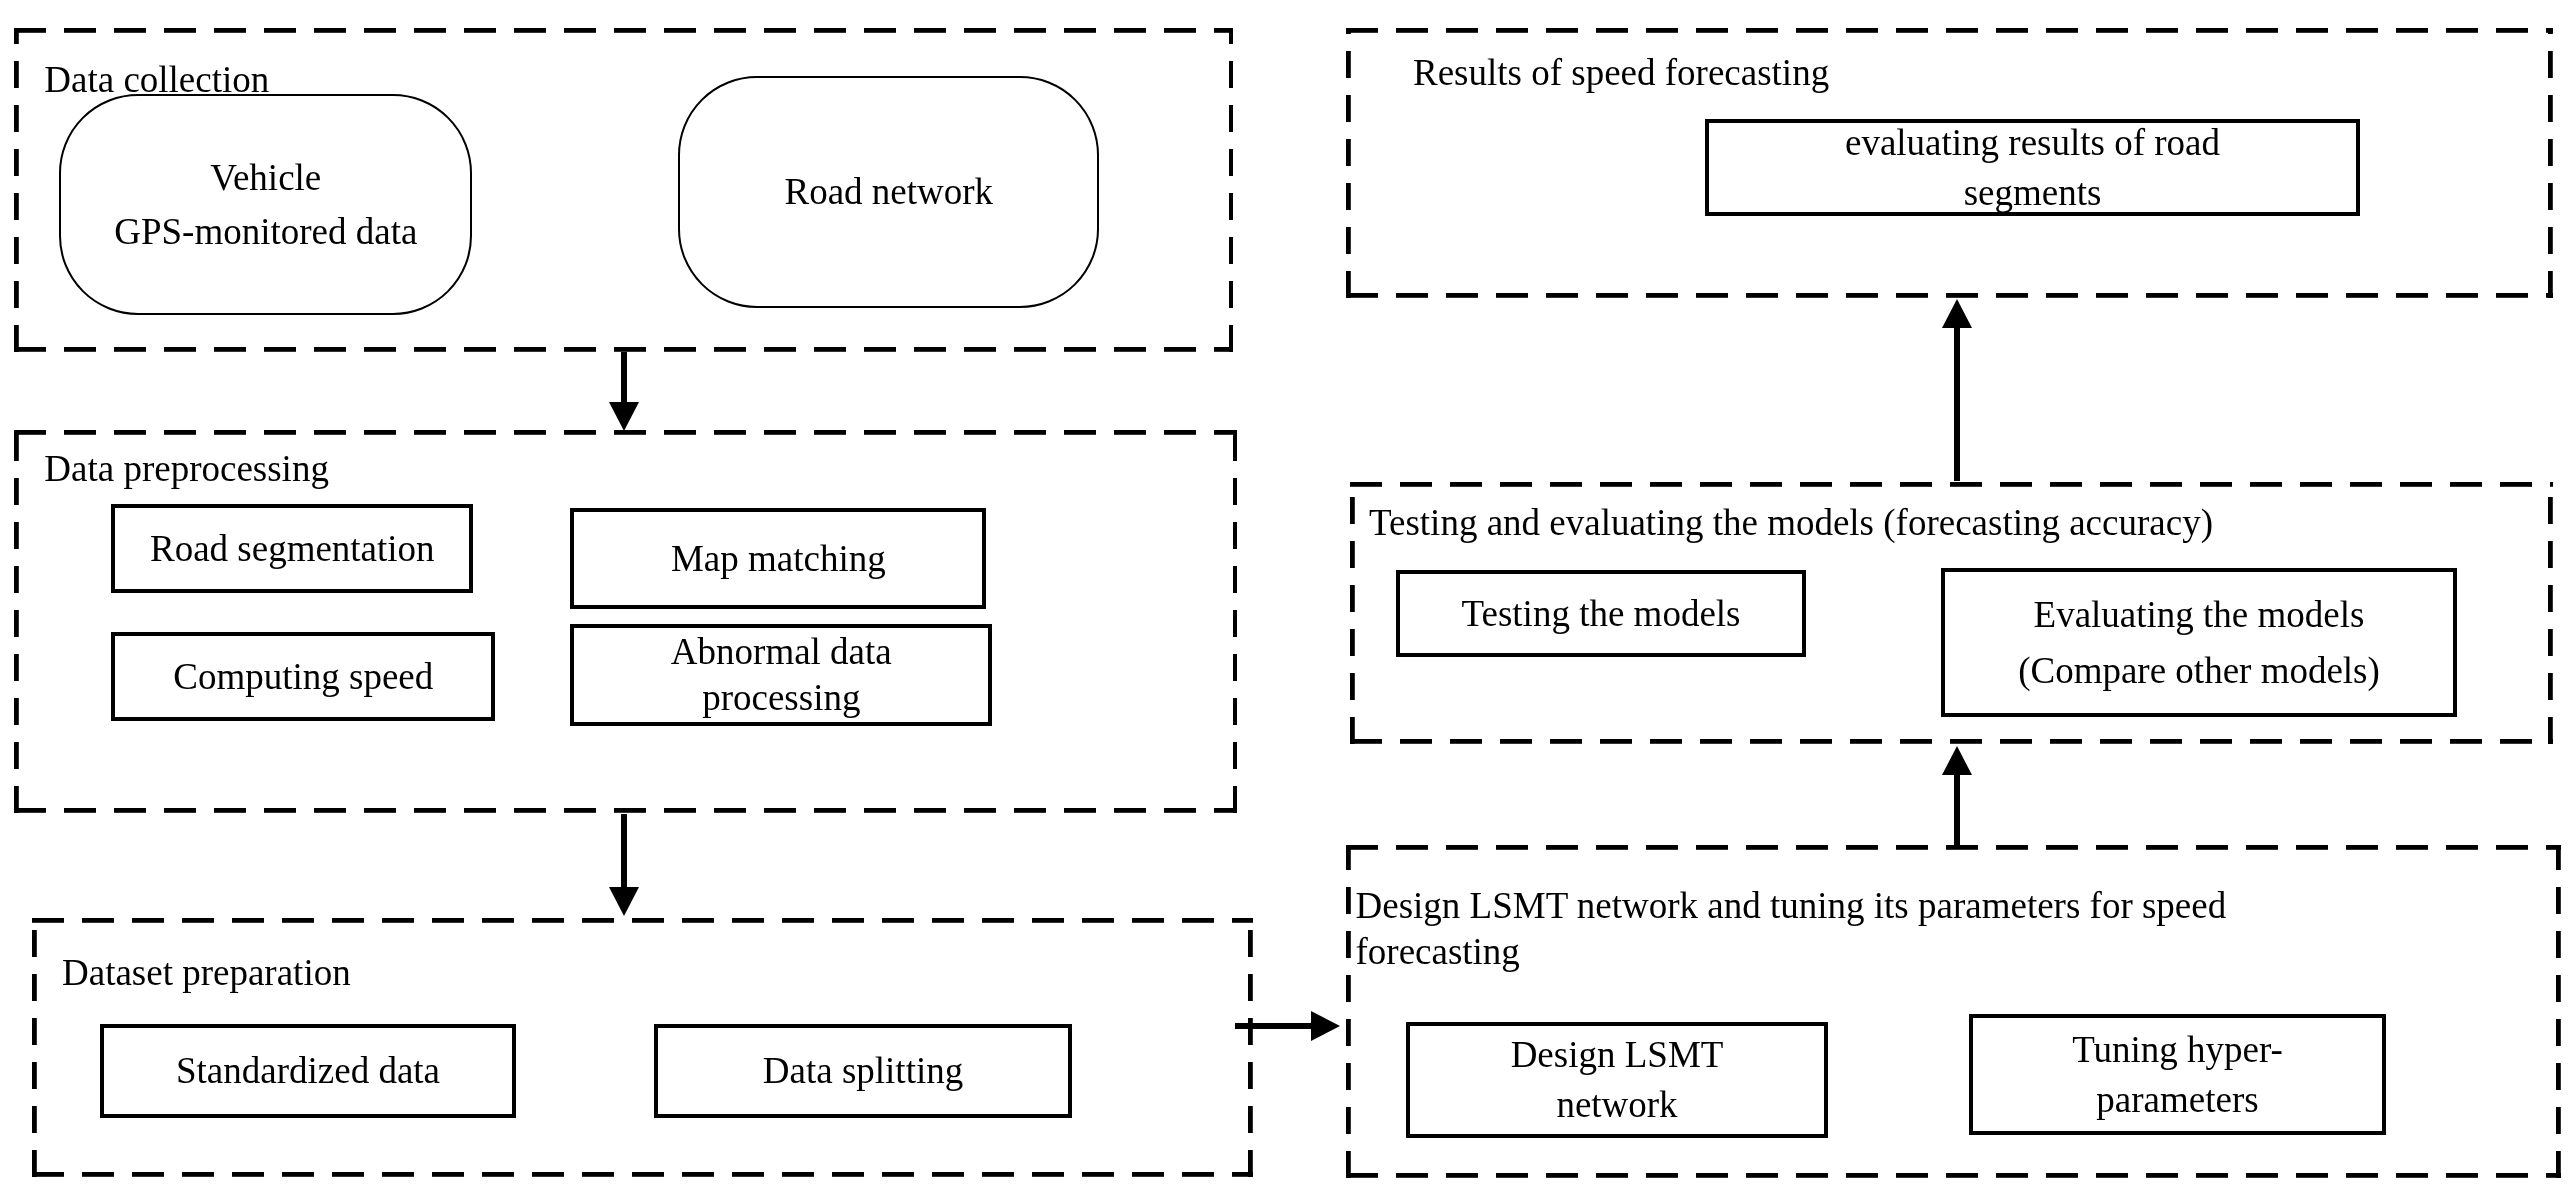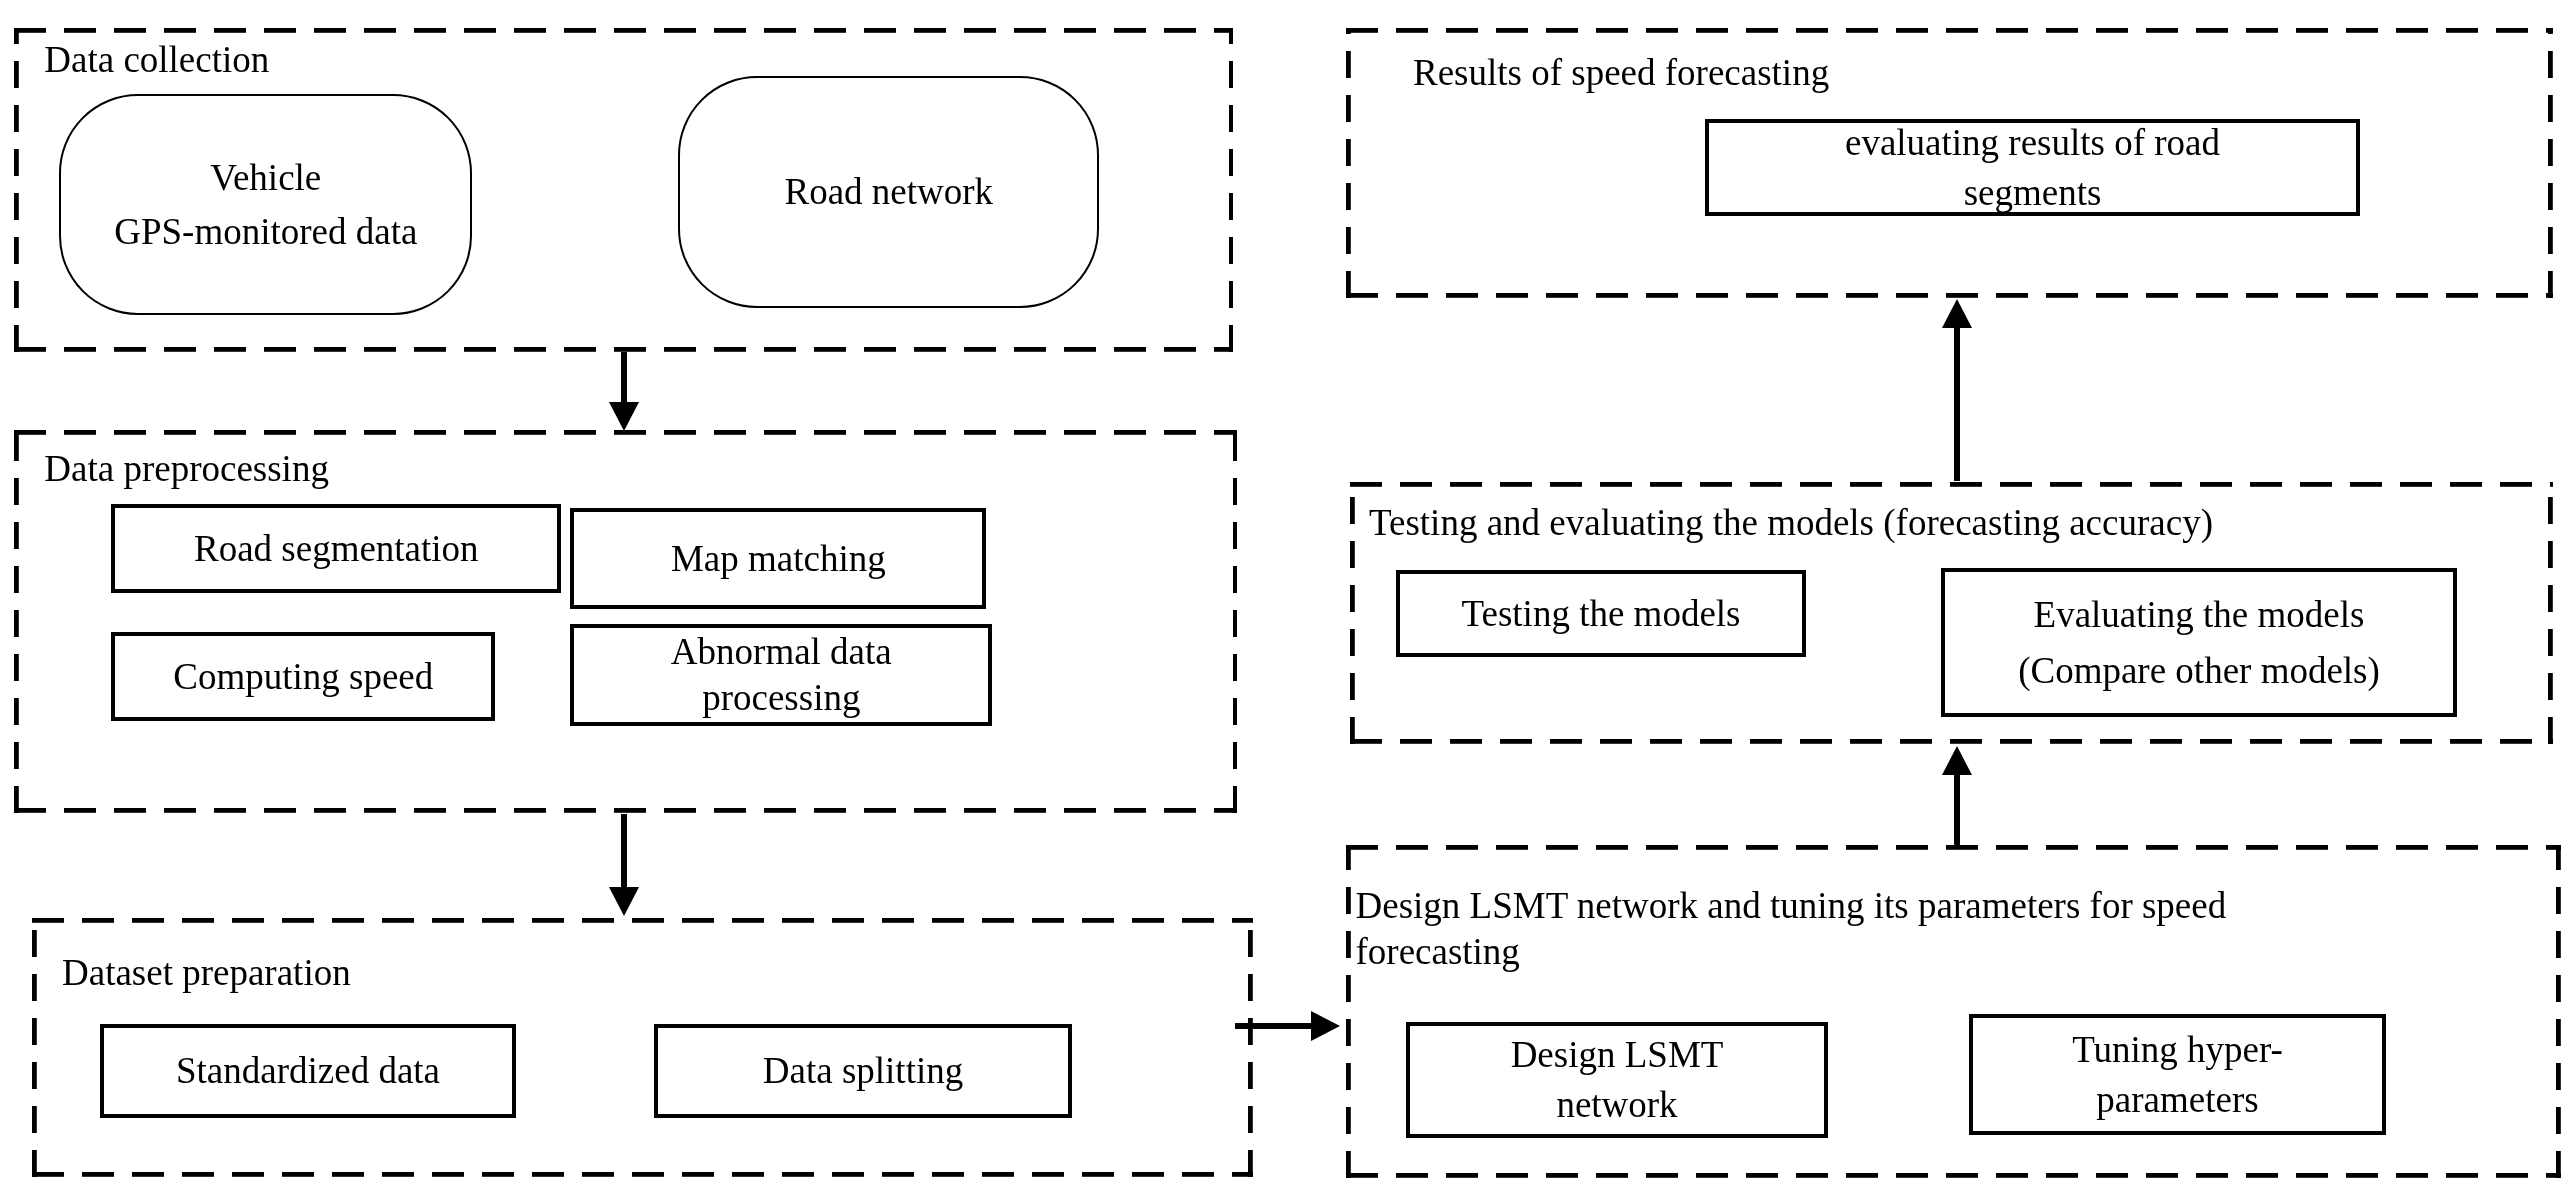--- a/index.html
+++ b/index.html
@@ -84,7 +84,7 @@
 <div class="canvas">
 
   <section class="dashed-box" style="left:14.3px; top:28px; width:1219px; height:324px;">
-    <div class="sec-title" style="left:30px; top:9px;">Data collection</div>
+    <div class="sec-title" style="left:30px; top:29px;">Data collection</div>
     <div class="node rounded" style="left:45px; top:66px; width:413px; height:221px;">Vehicle
 GPS-monitored data</div>
     <div class="node rounded" style="left:664px; top:48px; width:421px; height:232px;">Road network</div>

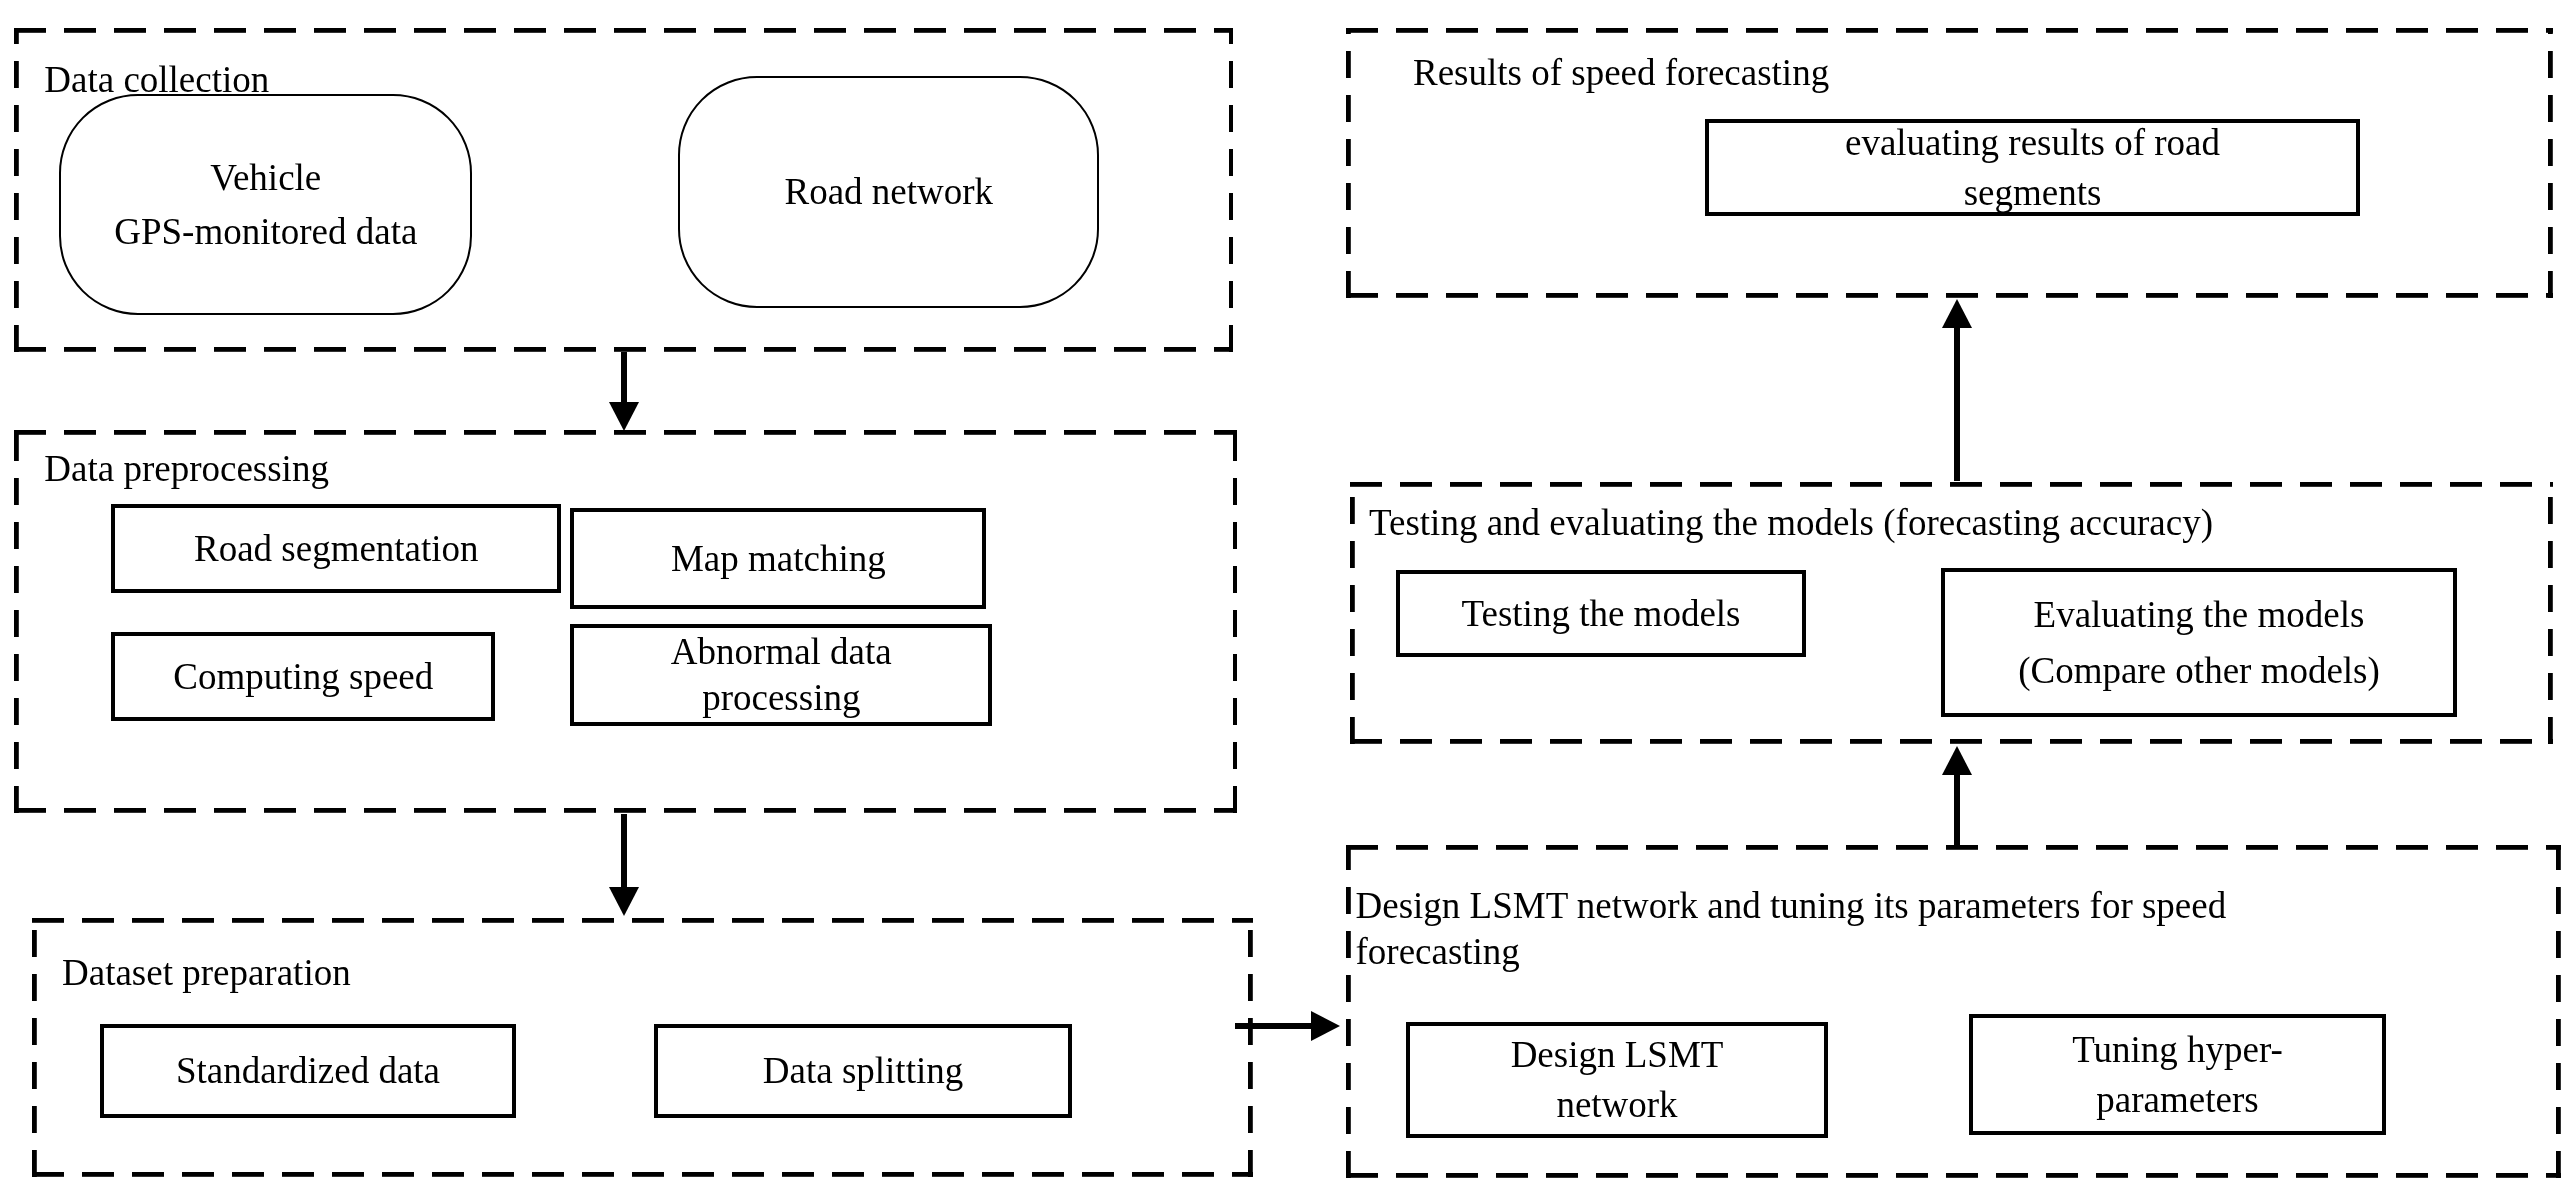--- a/index.html
+++ b/index.html
@@ -92,7 +92,7 @@
 
   <section class="dashed-box" style="left:14.3px; top:430px; width:1223px; height:383px;">
     <div class="sec-title" style="left:30px; top:16px;">Data preprocessing</div>
-    <div class="node" style="left:97px; top:74px; width:450px; height:89px;">Road segmentation</div>
+    <div class="node" style="left:97px; top:74px; width:362px; height:89px;">Road segmentation</div>
     <div class="node" style="left:556px; top:78px; width:416px; height:101px;">Map matching</div>
     <div class="node" style="left:97px; top:202px; width:384px; height:89px;">Computing speed</div>
     <div class="node" style="left:556px; top:194px; width:422px; height:102px; line-height:1.25;">Abnormal data

